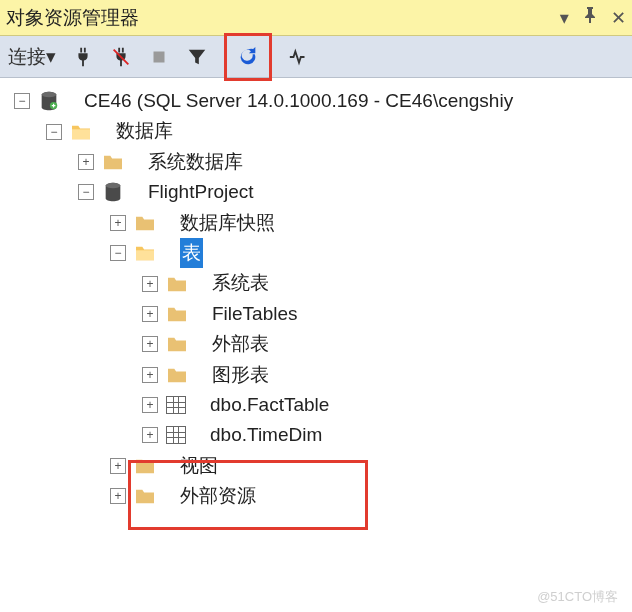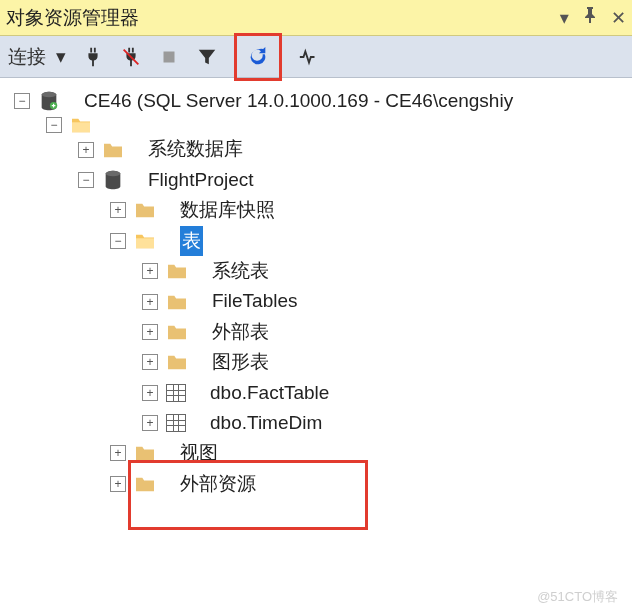--- a/index.html
+++ b/index.html
@@ -38,7 +38,7 @@
     align-items: center;
     color: #333;
     font-size: 19px;
-    gap: 10px;
+    gap: 0;
     cursor: pointer;
   }
   .toolbar-icon {

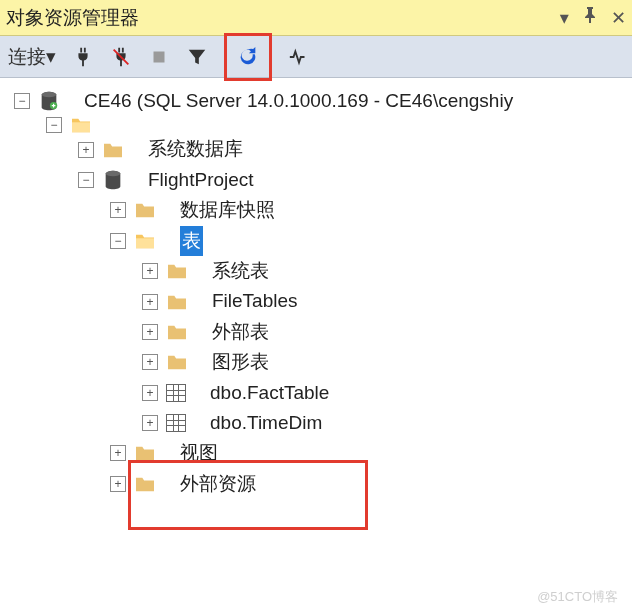--- a/index.html
+++ b/index.html
@@ -201,6 +201,7 @@
           <path d="M2 7h20v11H2z" fill="#ffe19a"></path>
         </svg>
     </span>
+    <span class="label">数据库</span>
   </div>
 
   <div class="node">

